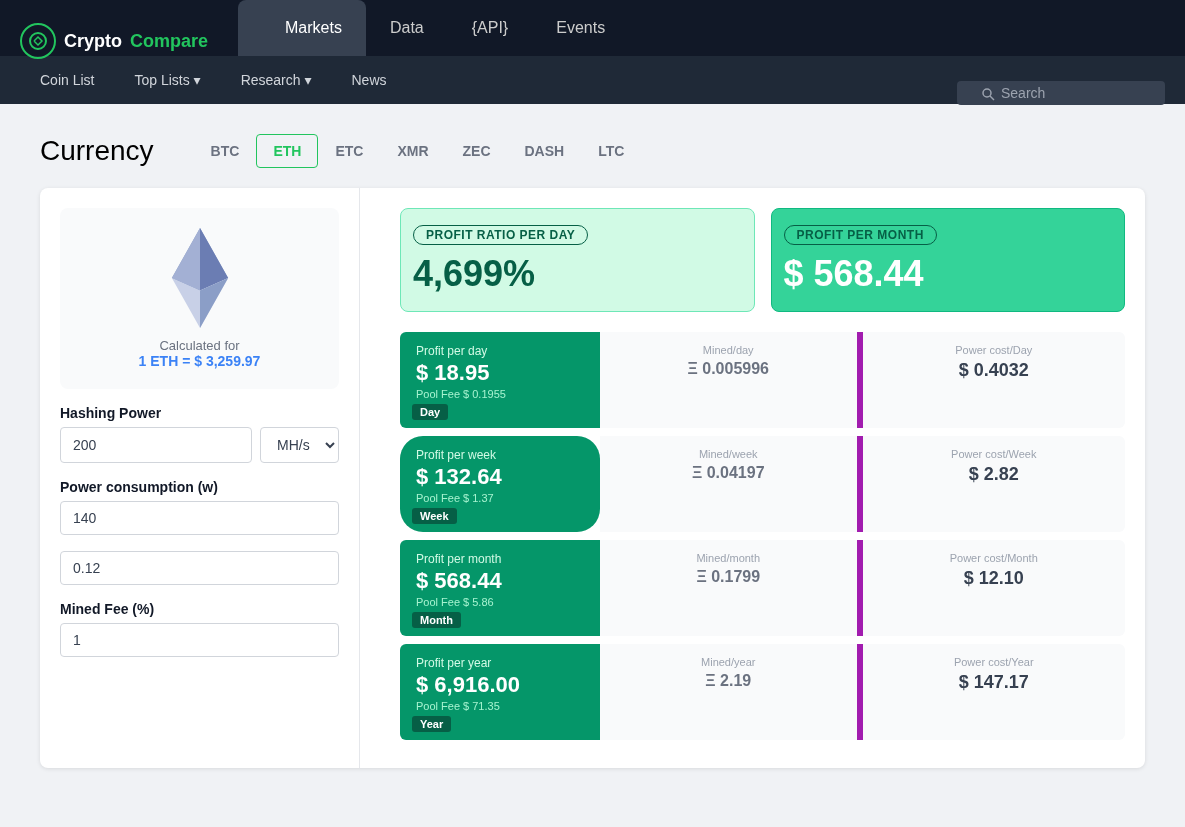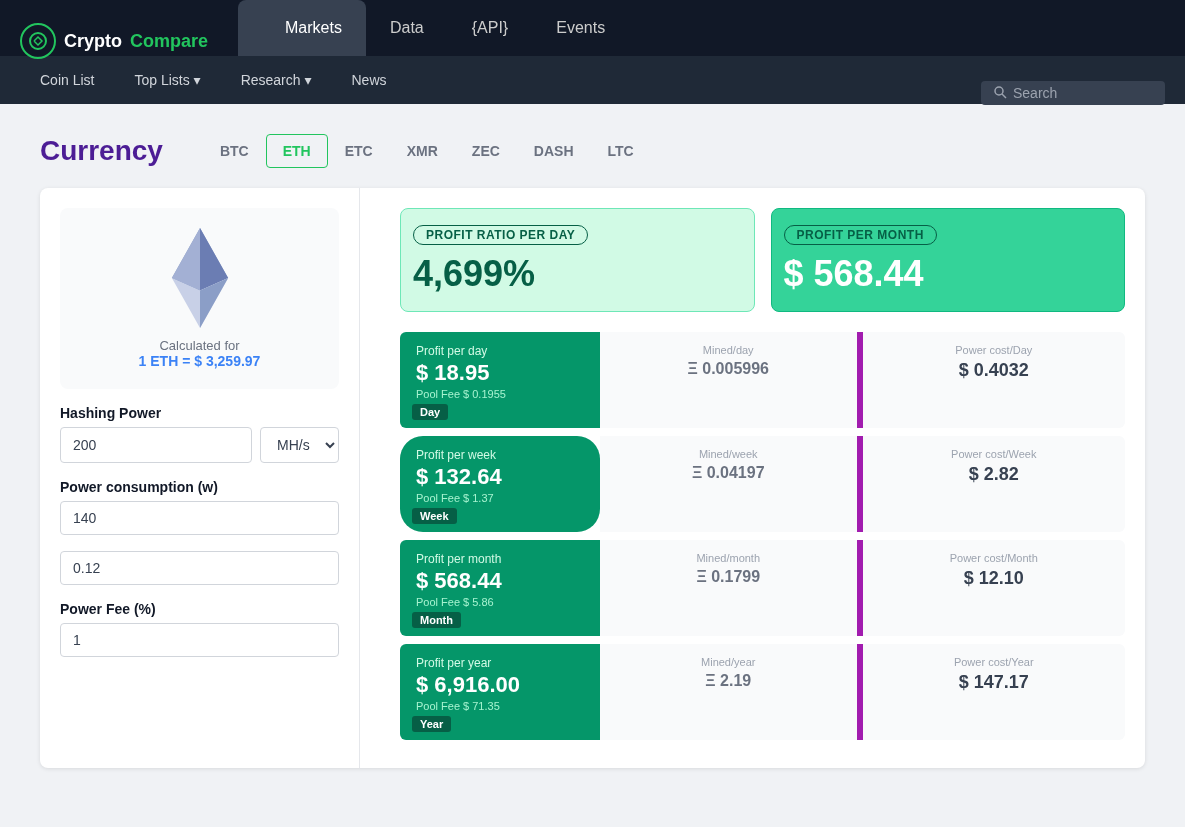--- a/index.html
+++ b/index.html
@@ -77,10 +77,10 @@
     .search-box {
       margin-left: auto;
       display: flex;
-      align-items: flex-start;
+      align-items: flex-end;
       background: #374151;
       border-radius: 4px;
-      padding: 4px 12px;
+      padding: 4px 24px;
       gap: 6px;
       min-width: 180px;
       margin-top: 26px;

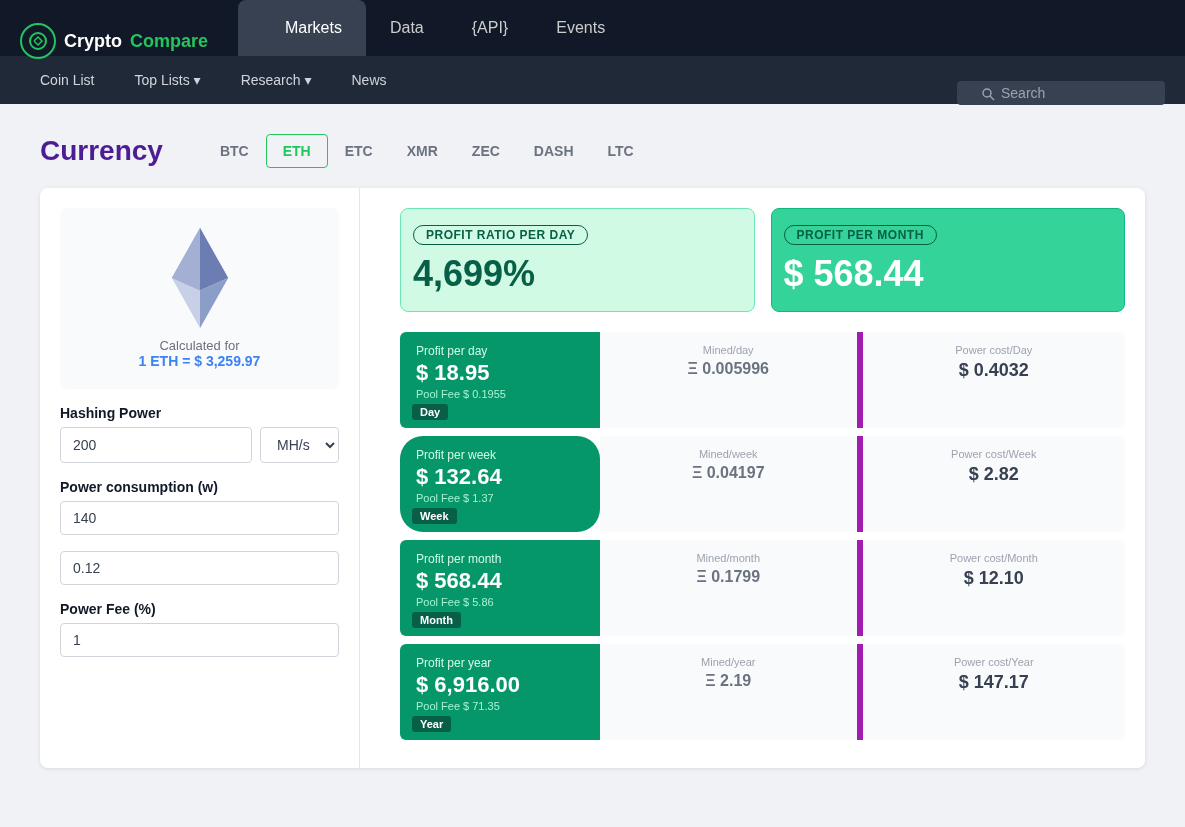--- a/index.html
+++ b/index.html
@@ -111,8 +111,8 @@
     }
     .currency-title {
       font-size: 28px;
-      font-weight: bold;
-      color: #4c1d95;
+      font-weight: normal;
+      color: #000000;
       margin-right: 20px;
     }
     .currency-tabs {

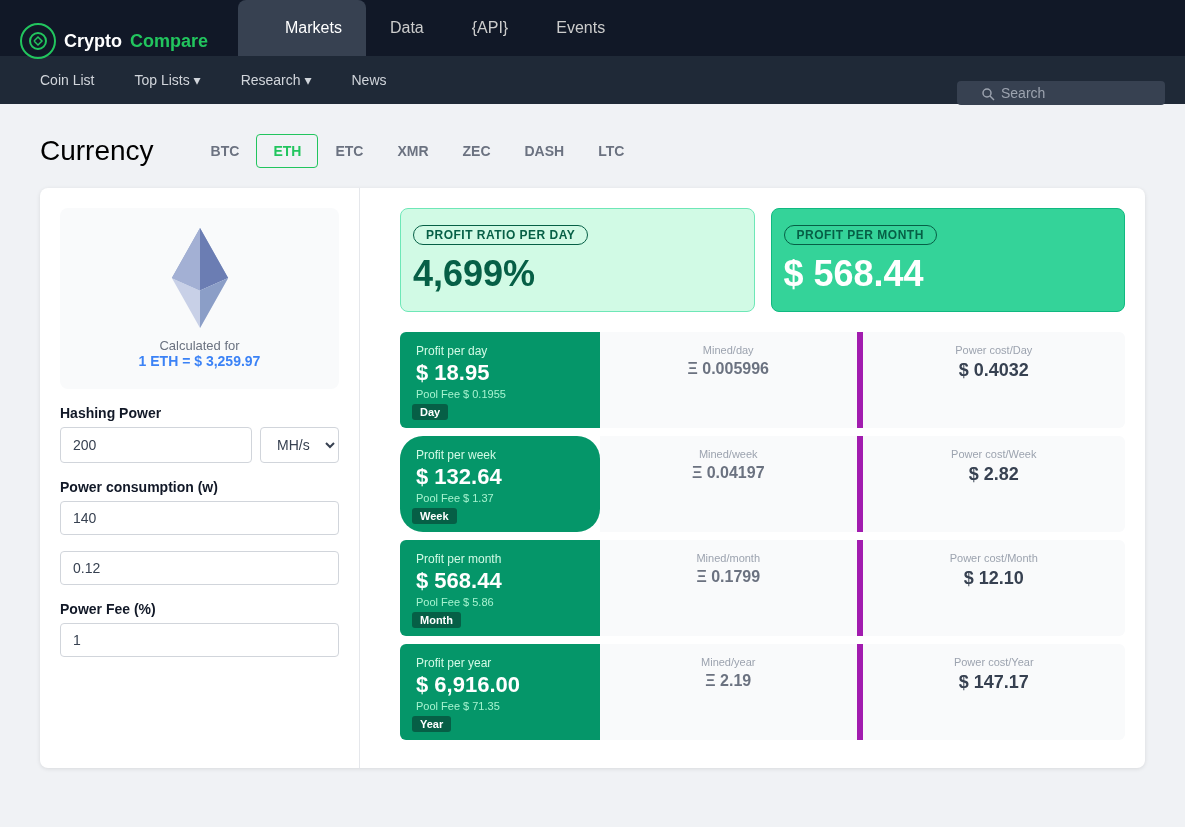--- a/index.html
+++ b/index.html
@@ -419,7 +419,7 @@
       </div>
 
       <div class="input-group">
-        <label class="input-label">Power Fee (%)</label>
+        <label class="input-label">Mined Fee (%)</label>
         <input type="text" class="input-field" value="1" style="">
       </div>
     </div>

